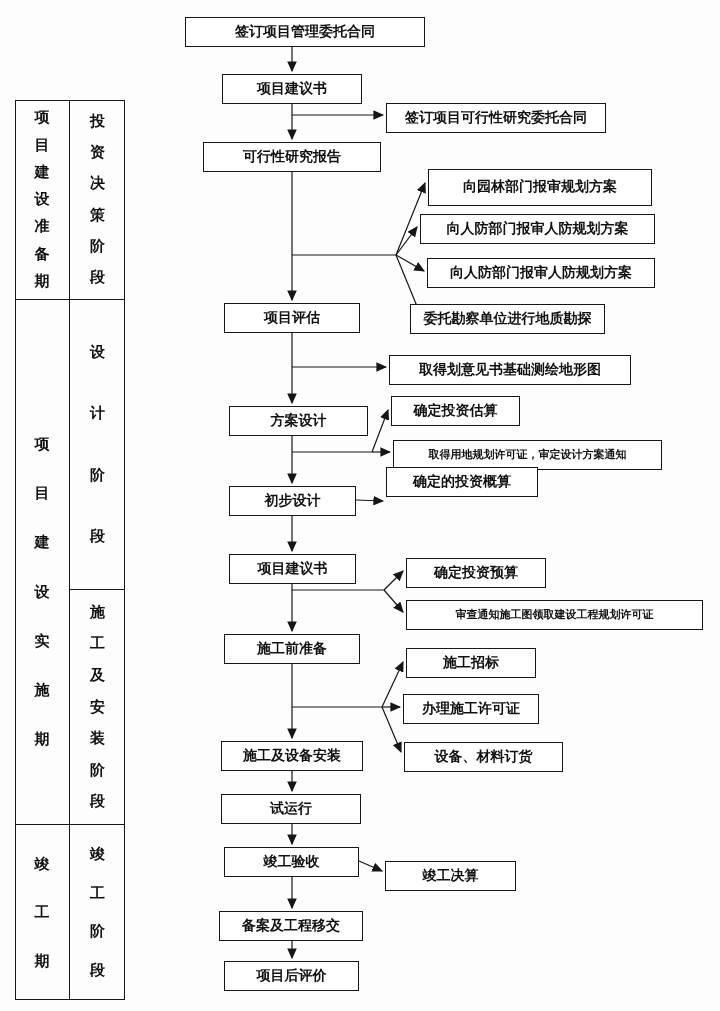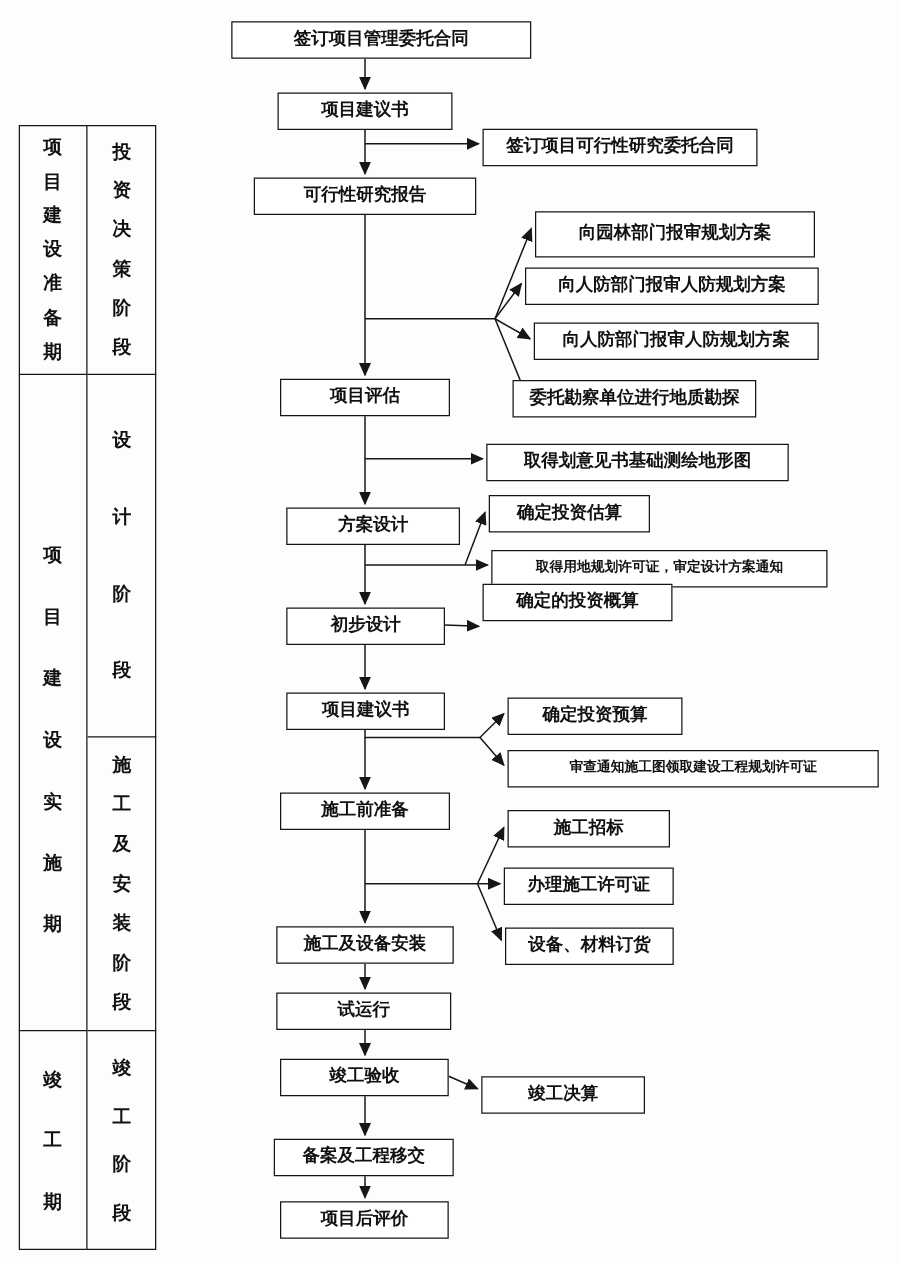--- a/index.html
+++ b/index.html
@@ -166,7 +166,7 @@
   <div class="node small" style="left:406px;top:600px;width:297px;height:26px">审查通知施工图领取建设工程规划许可证</div>
   <div class="node" style="left:406px;top:648px;width:130px;height:15px">施工招标</div>
   <div class="node" style="left:403px;top:694px;width:136px;height:25px">办理施工许可证</div>
-  <div class="node" style="left:404px;top:742px;width:135px;height:24px">设备、材料订货</div>
+  <div class="node" style="left:404px;top:742px;width:159px;height:24px">设备、材料订货</div>
   <div class="node" style="left:385px;top:861px;width:131px;height:27px">竣工决算</div>
 
 </div>

